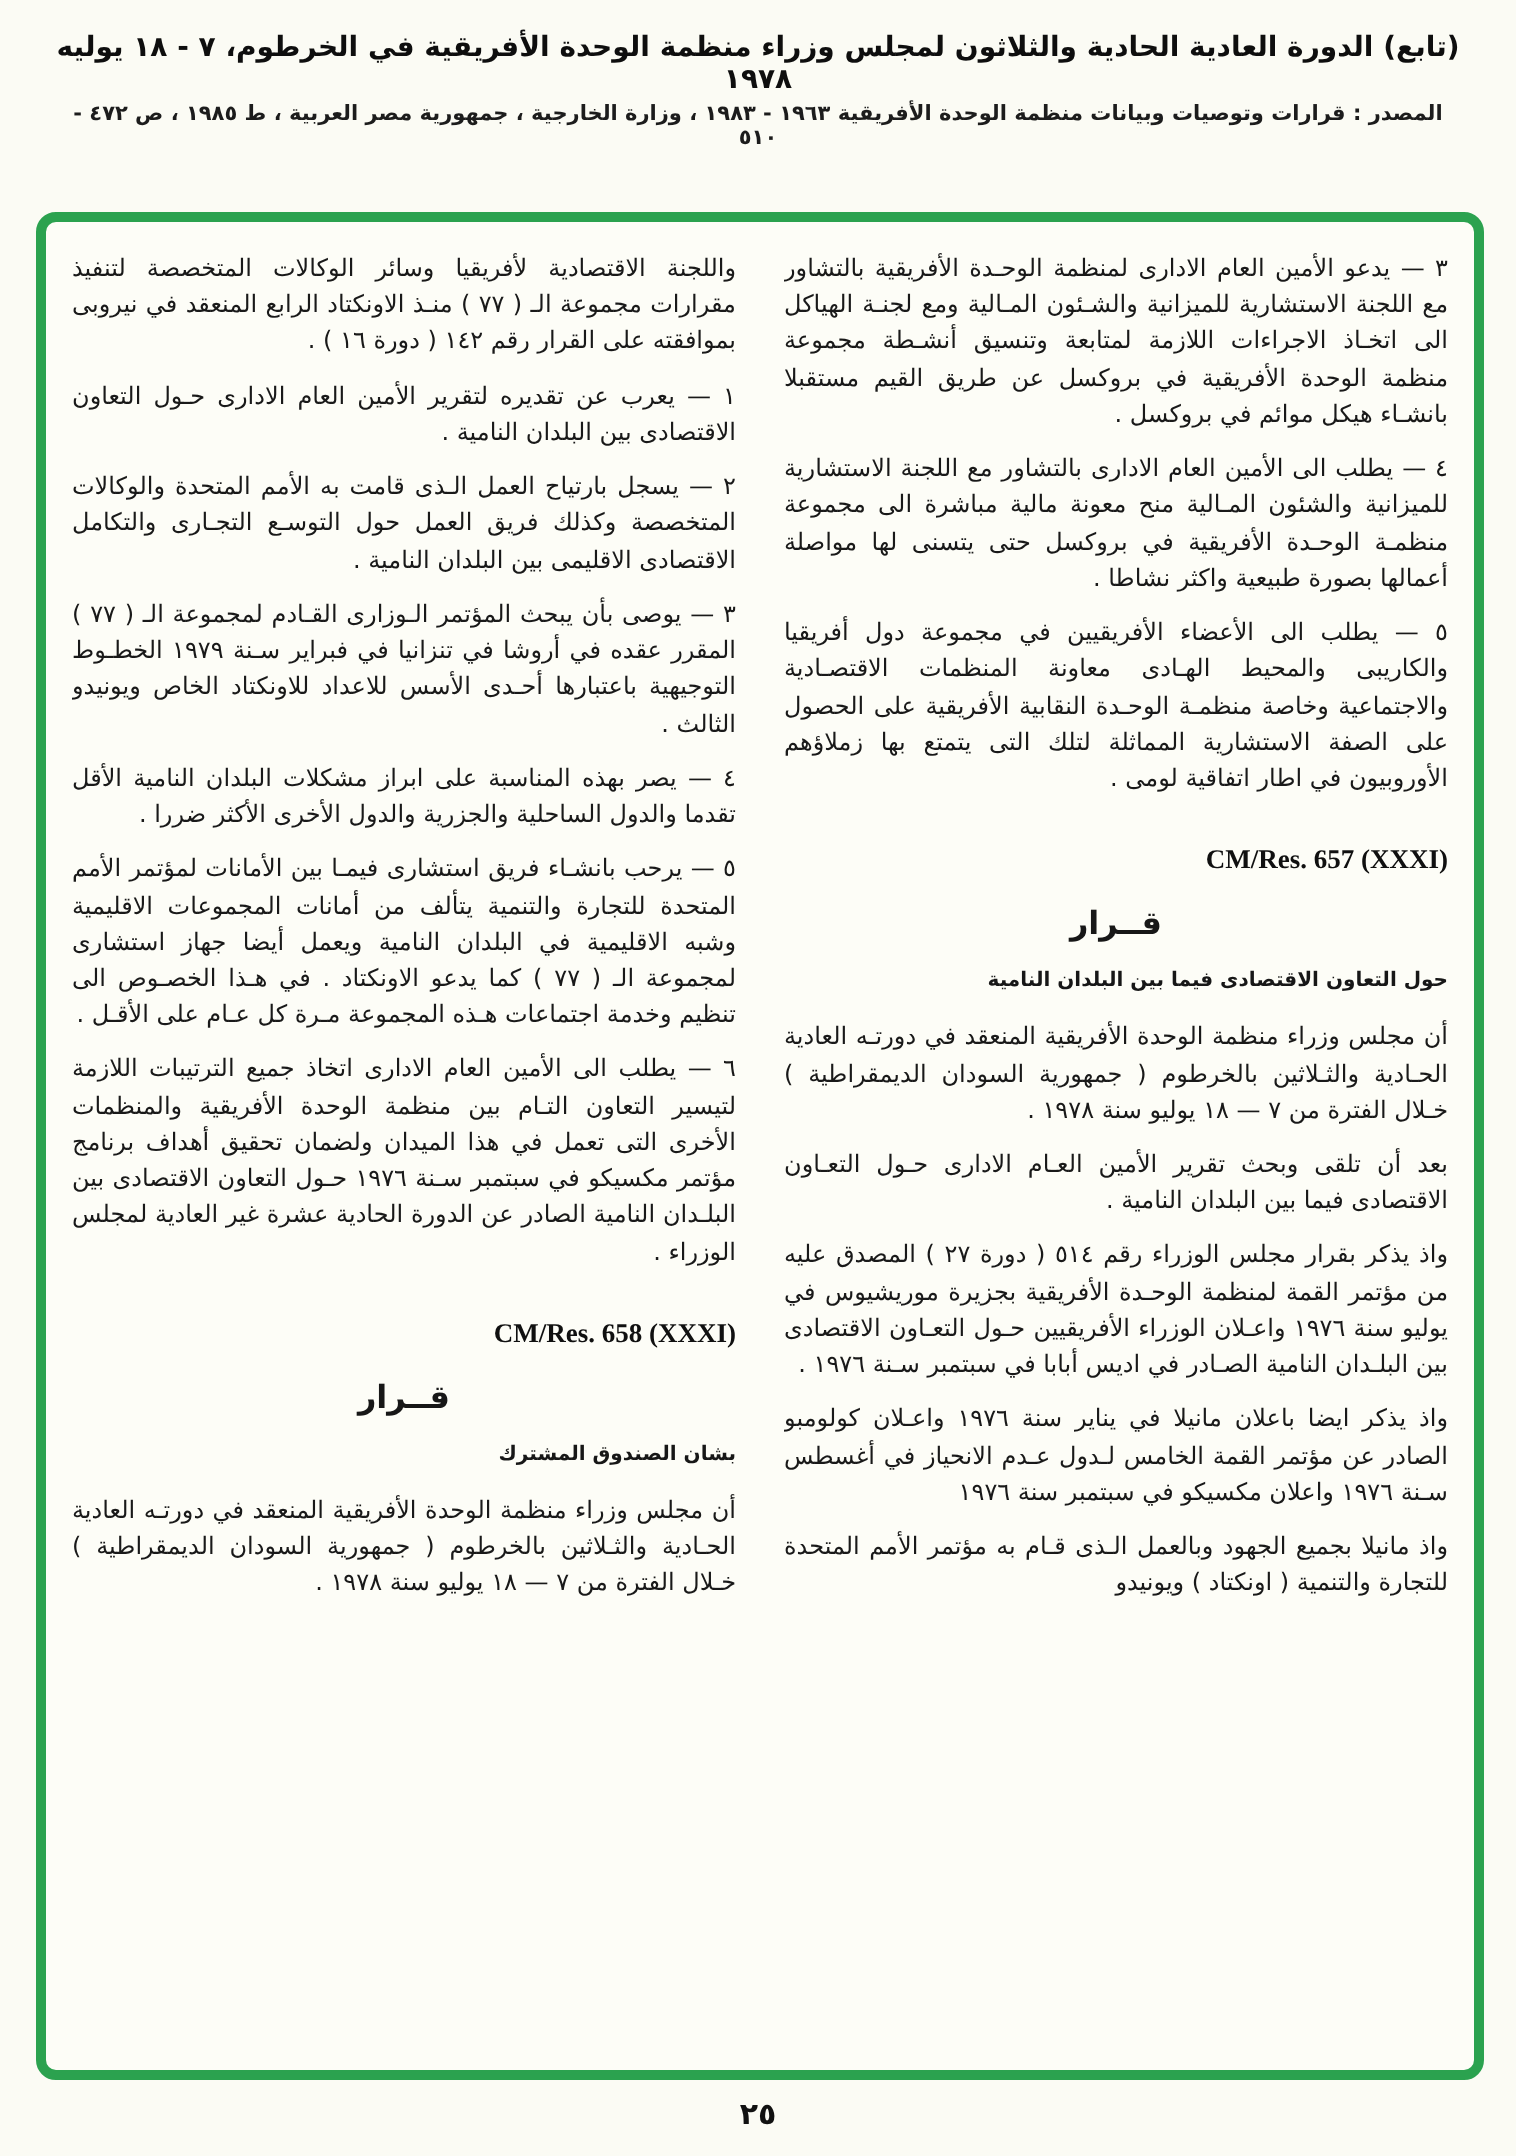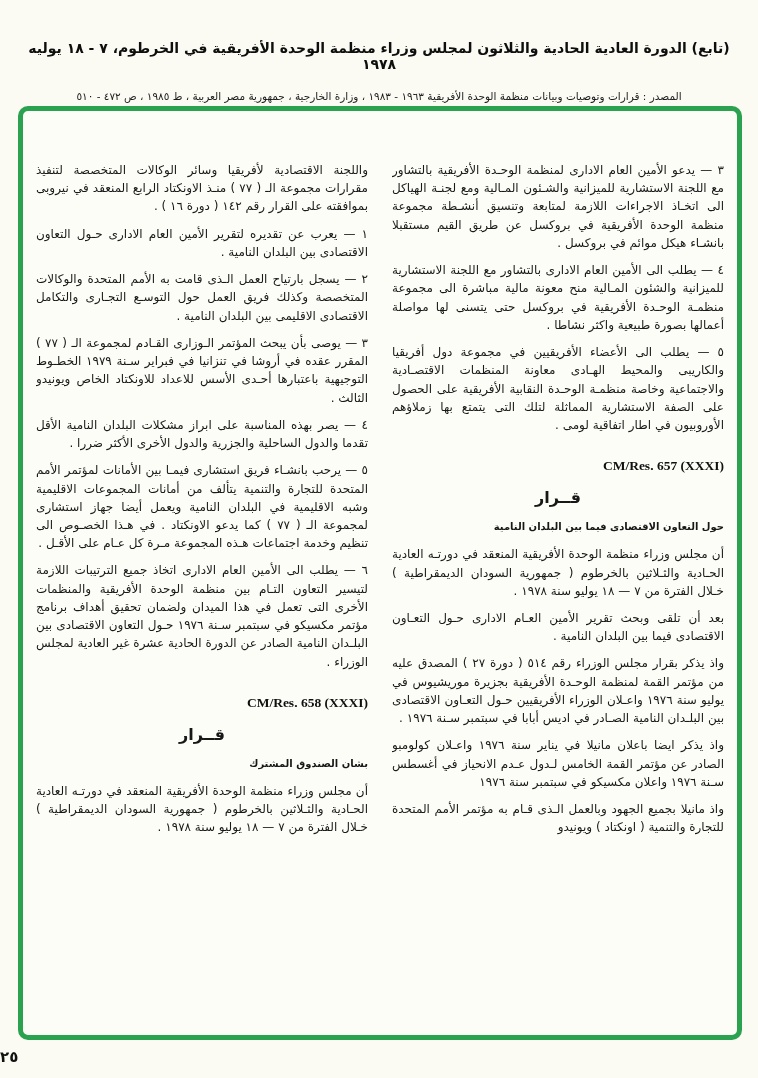--- a/index.html
+++ b/index.html
@@ -14,7 +14,7 @@
   .page-header {
     direction:rtl;
     text-align:center;
-    padding:40px 26px 0 26px;
+    padding:16px 26px 0 26px;
   }
   .header-line1 {
     font-size:14px;

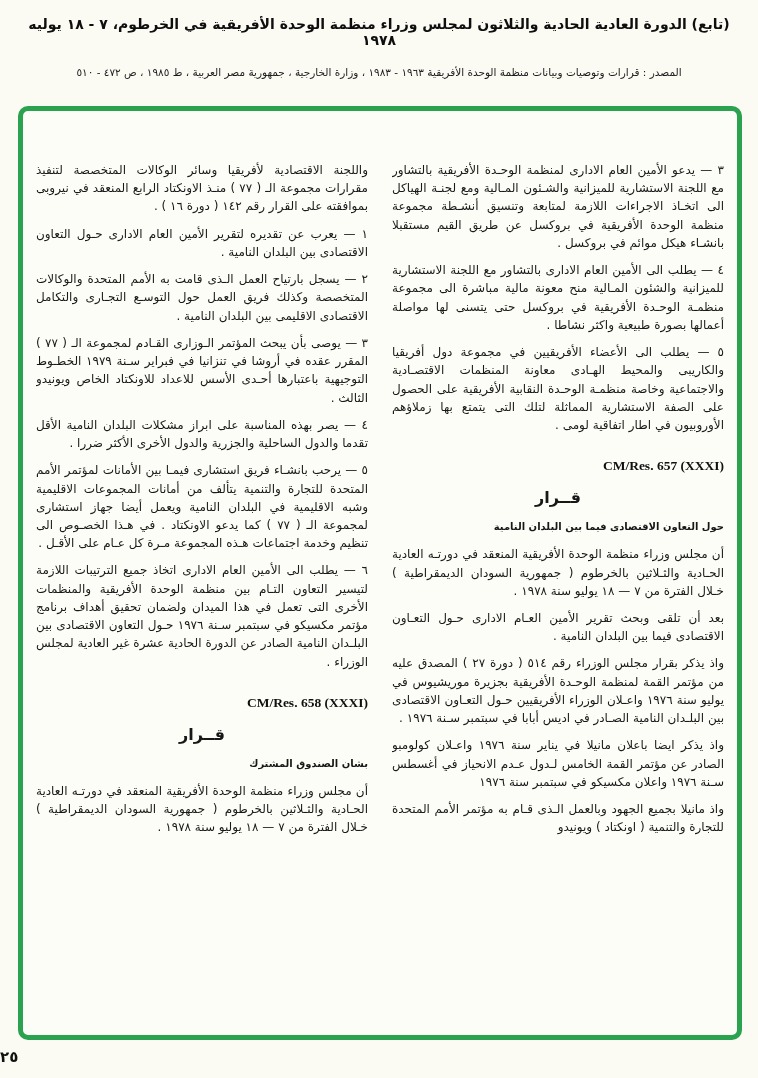--- a/index.html
+++ b/index.html
@@ -24,8 +24,9 @@
   }
   .header-line2 {
     font-size:10.5px;
-    margin-top:18px;
+    margin-top:3px;
     color:#1c1c1c;
+    font-weight:bold;
   }
   .green-frame {
     position:absolute;

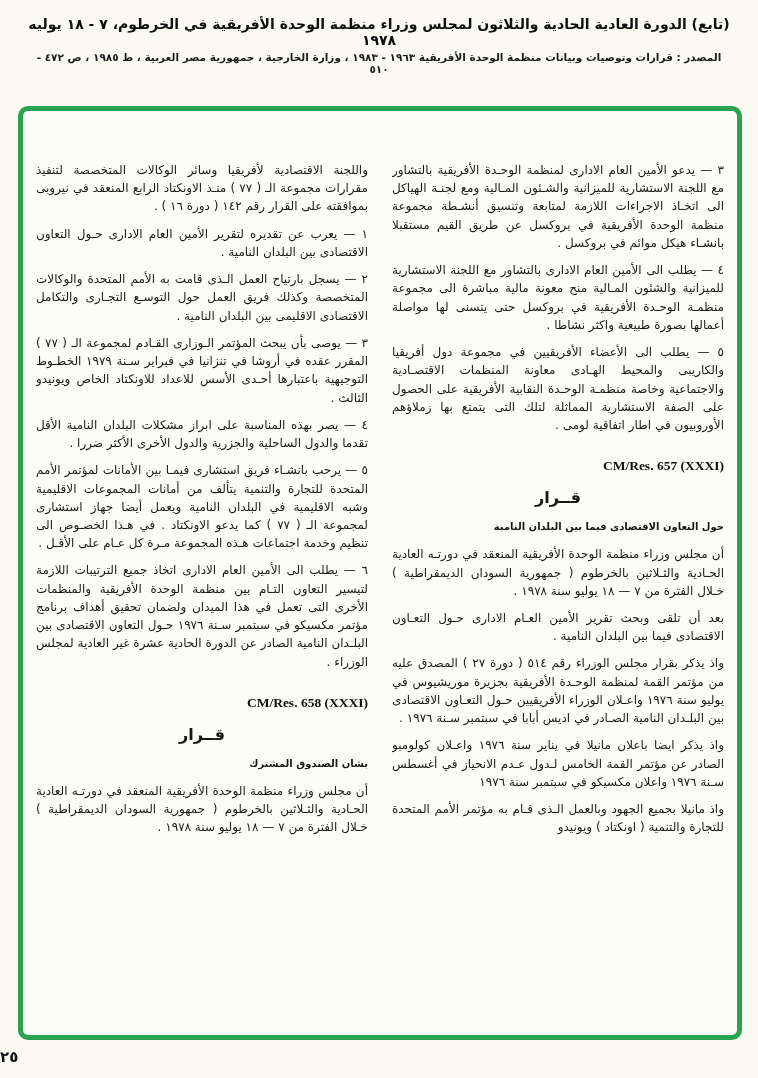--- a/index.html
+++ b/index.html
@@ -51,7 +51,6 @@
     flex:1;
     direction:rtl;
     overflow:hidden;
-    margin-top:36px;
   }
   .para {
     font-size:12px;

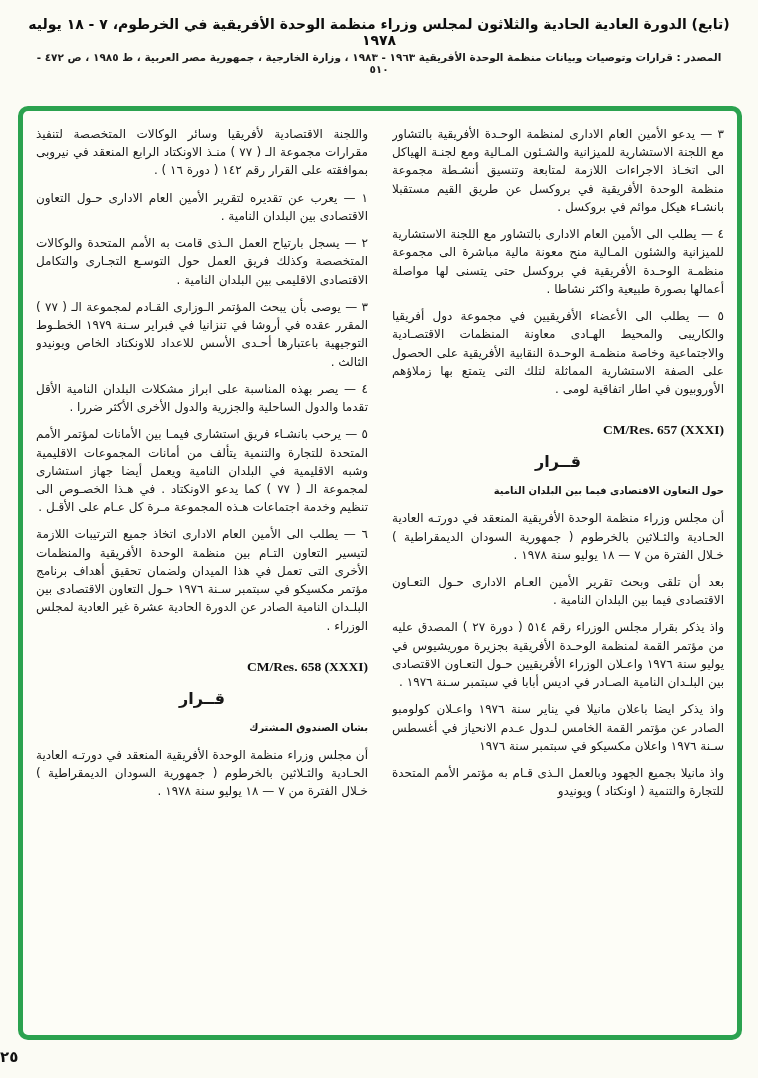--- a/index.html
+++ b/index.html
@@ -86,7 +86,7 @@
     bottom:12px;
     left:0;
     width:100%;
-    text-align:left;
+    text-align:center;
     font-size:15px;
     font-weight:bold;
     color:#111;

